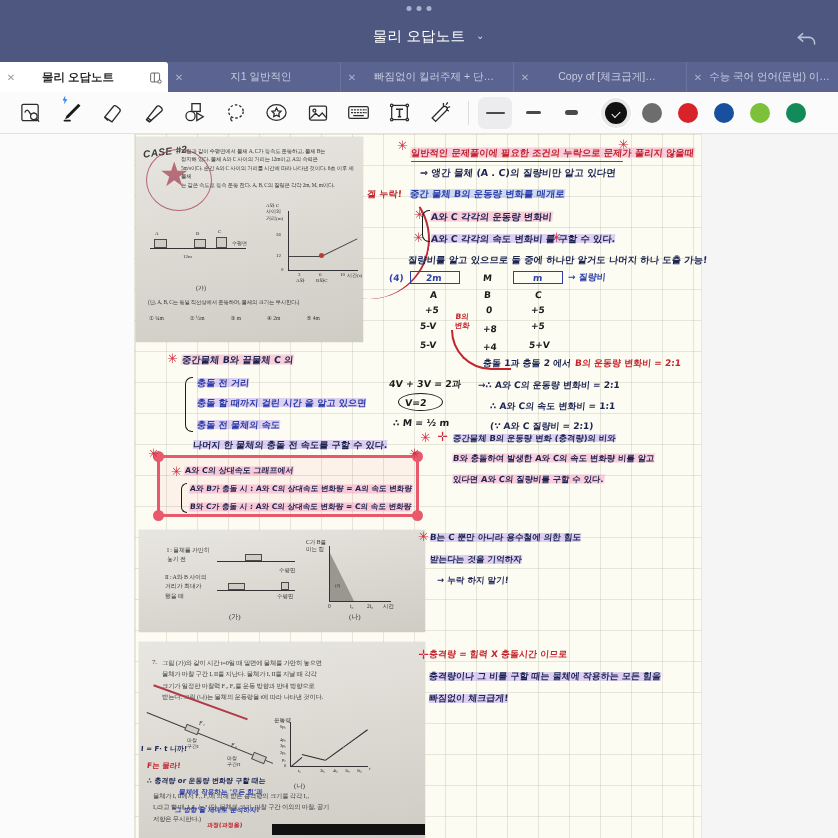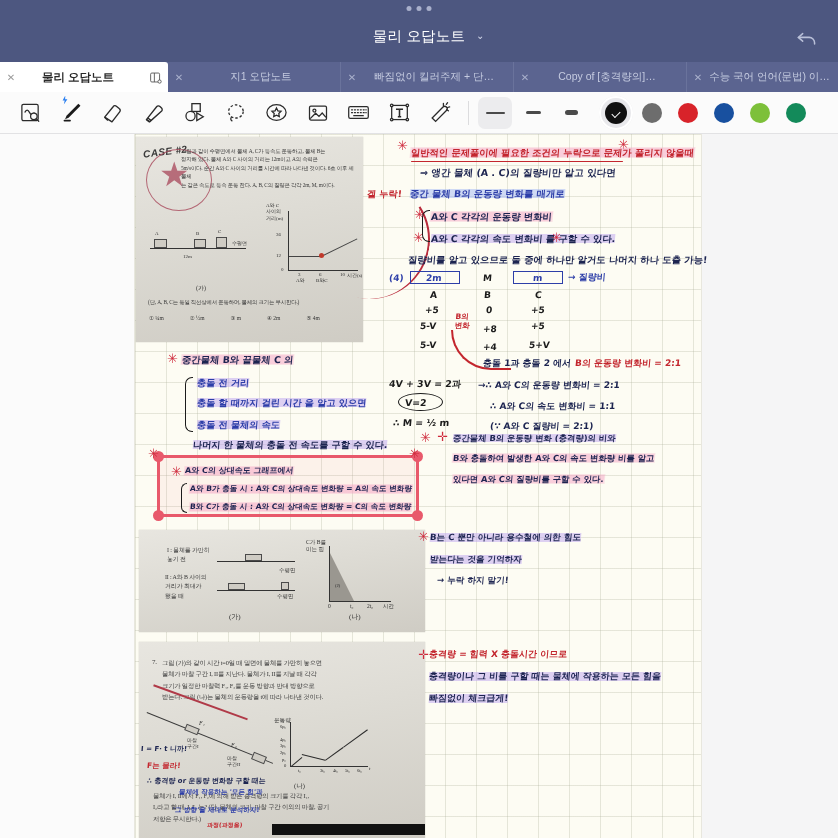--- a/index.html
+++ b/index.html
@@ -271,7 +271,7 @@
     </div>
     <div class="tab" style="width:173px">
       <span class="tab-close">✕</span>
-      <span class="tab-label">지1 오답노트</span>
+      <span class="tab-label">지1 일반적인</span>
     </div>
     <div class="tab" style="width:173px">
       <span class="tab-close">✕</span>

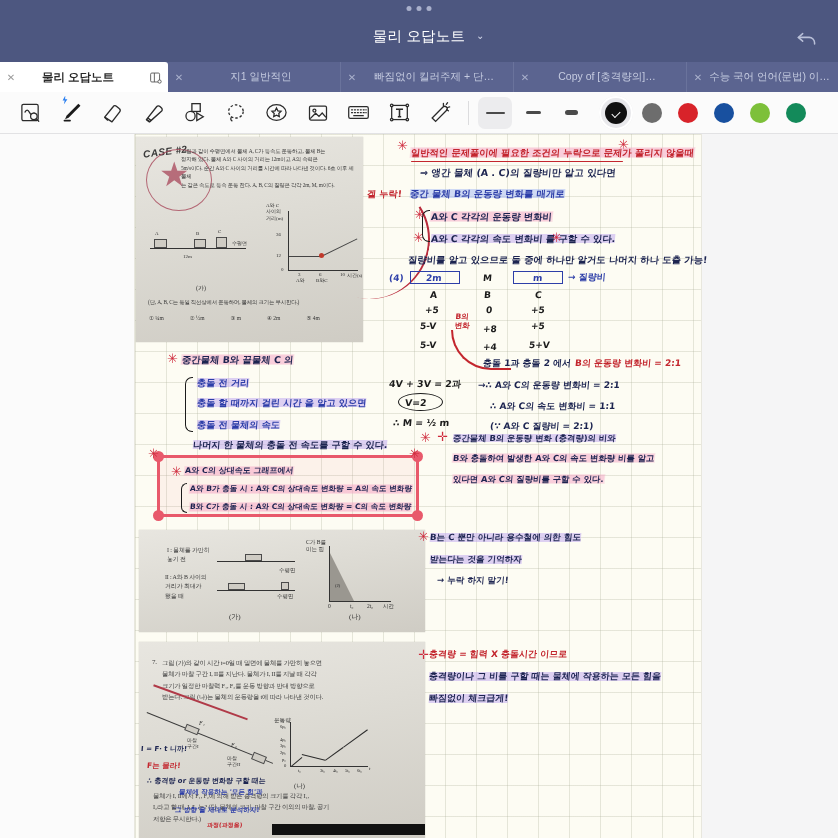--- a/index.html
+++ b/index.html
@@ -279,7 +279,7 @@
     </div>
     <div class="tab" style="width:173px">
       <span class="tab-close">✕</span>
-      <span class="tab-label">Copy of [충격량의]…</span>
+      <span class="tab-label">Copy of [체크급게]…</span>
     </div>
     <div class="tab" style="width:151px;border-right:none">
       <span class="tab-close">✕</span>

